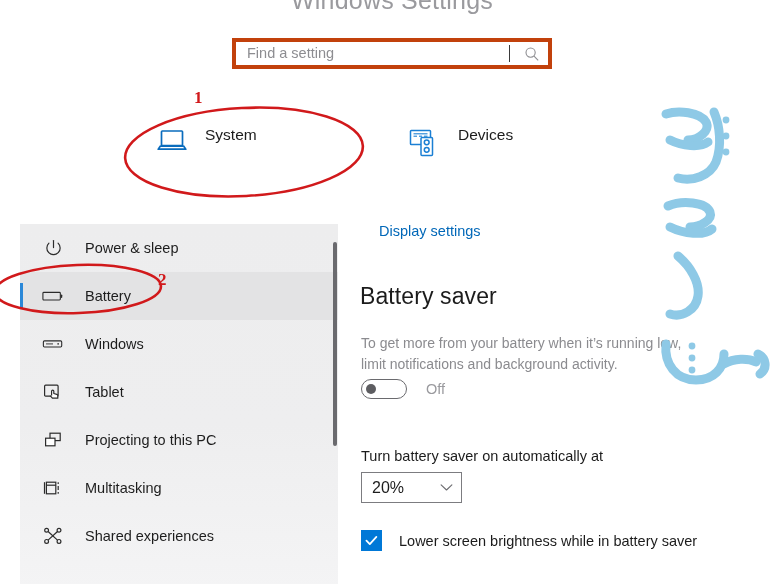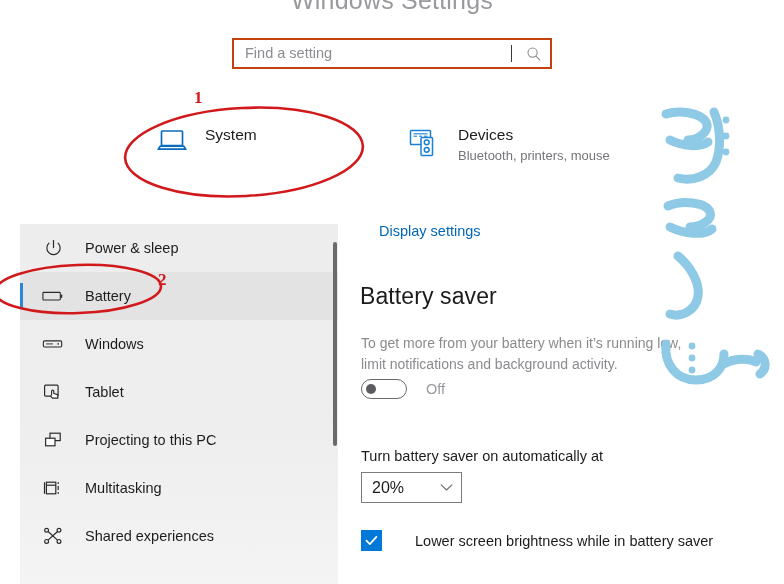--- a/index.html
+++ b/index.html
@@ -41,7 +41,7 @@
     width: 320px;
     height: 31px;
     background: #ffffff;
-    border: 2px solid #c2410c;
+    border: 4px solid #c2410c;
     display: flex;
     align-items: center;
     padding: 0 8px 0 11px;

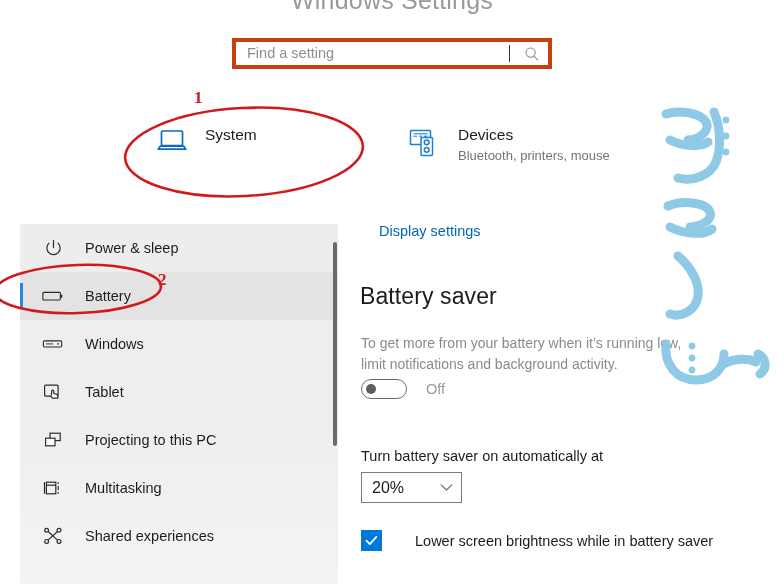--- a/index.html
+++ b/index.html
@@ -324,7 +324,6 @@
     </div>
     <div class="tile-text">
       <div class="tile-title">Devices</div>
-      <div class="tile-sub">Bluetooth, printers, mouse</div>
     </div>
   </div>
 

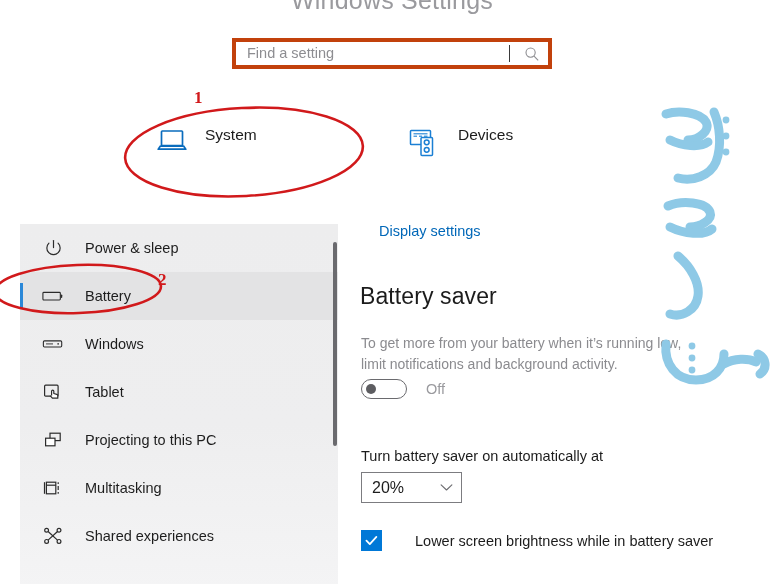--- a/index.html
+++ b/index.html
@@ -231,7 +231,6 @@
     top: 530px;
     display: flex;
     align-items: center;
-    gap: 16px;
   }
   .checkbox {
     width: 21px; height: 21px;

